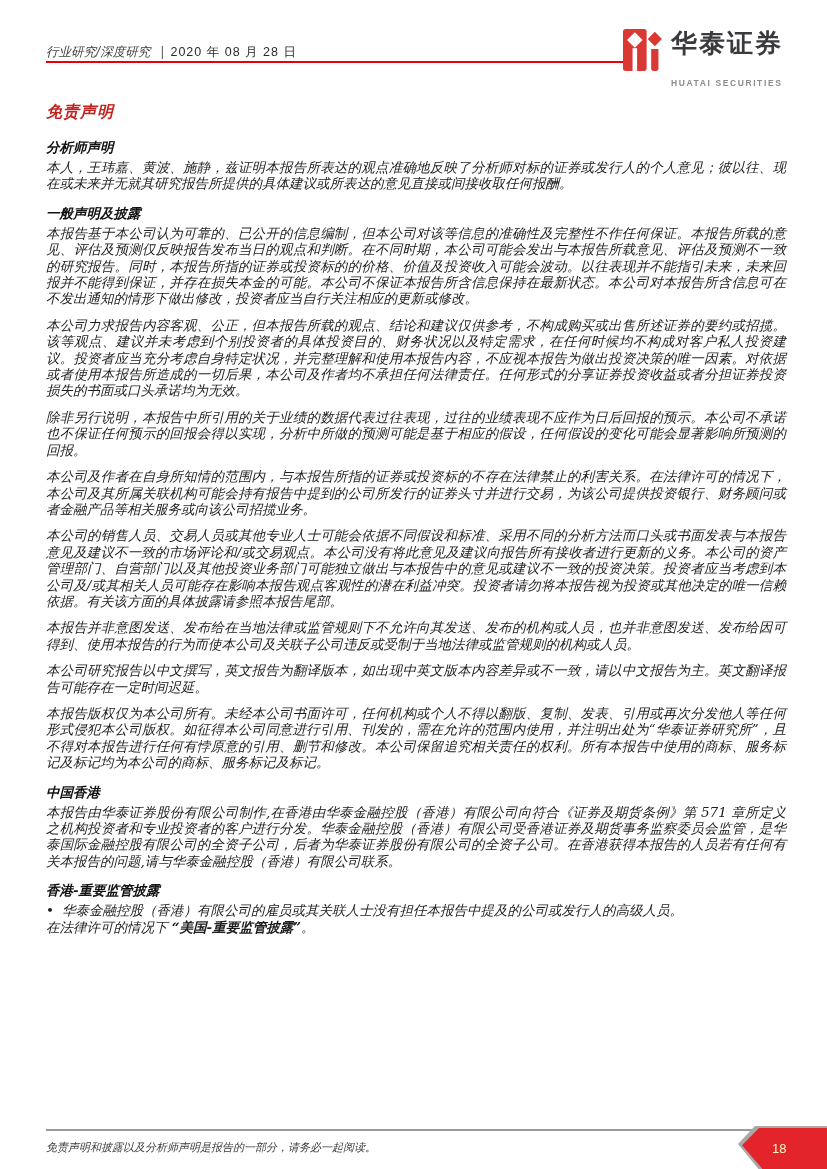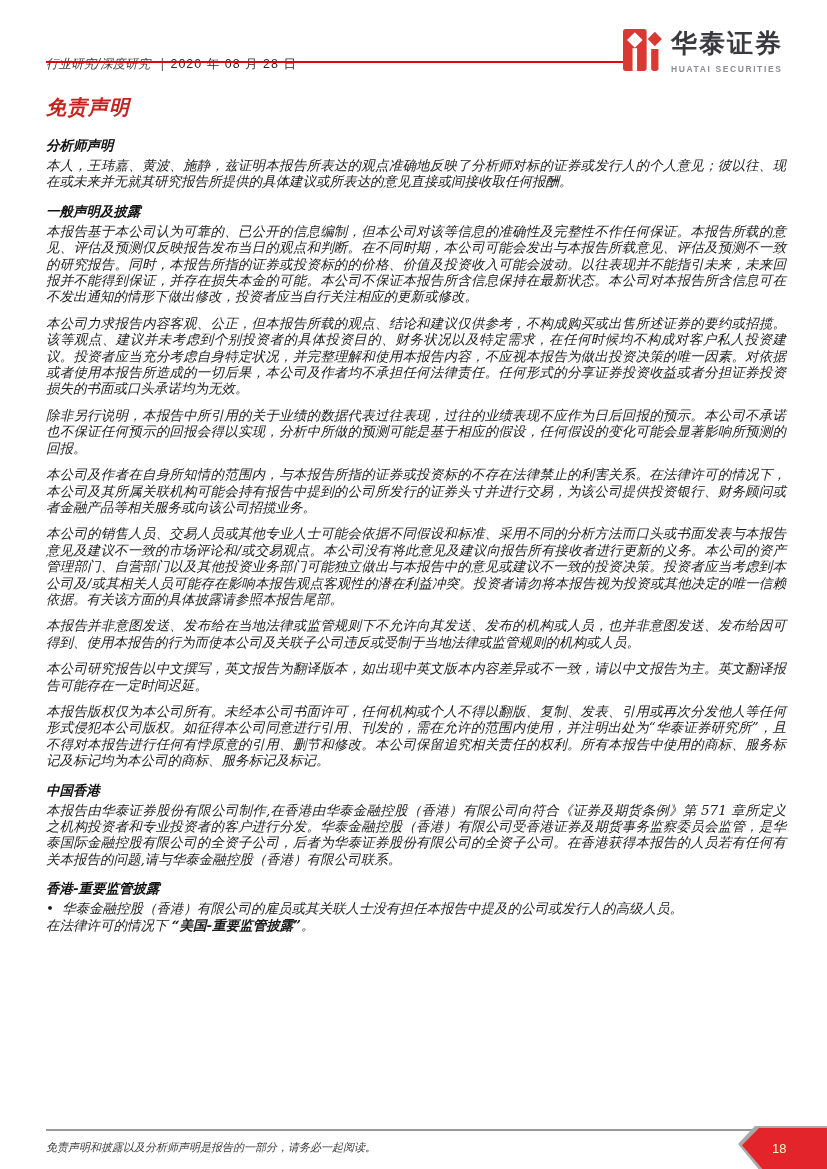--- a/index.html
+++ b/index.html
@@ -12,7 +12,7 @@
 
   
   .header-left {
-    position:absolute; left:46px; top:56px; white-space:nowrap;
+    position:absolute; left:46px; top:44px; white-space:nowrap;
     font-size:12.5px; color:#3d3d3d; font-style:italic;
   }
   .header-left .sep { margin:0 6px 0 10px; color:#555; font-style:normal; }

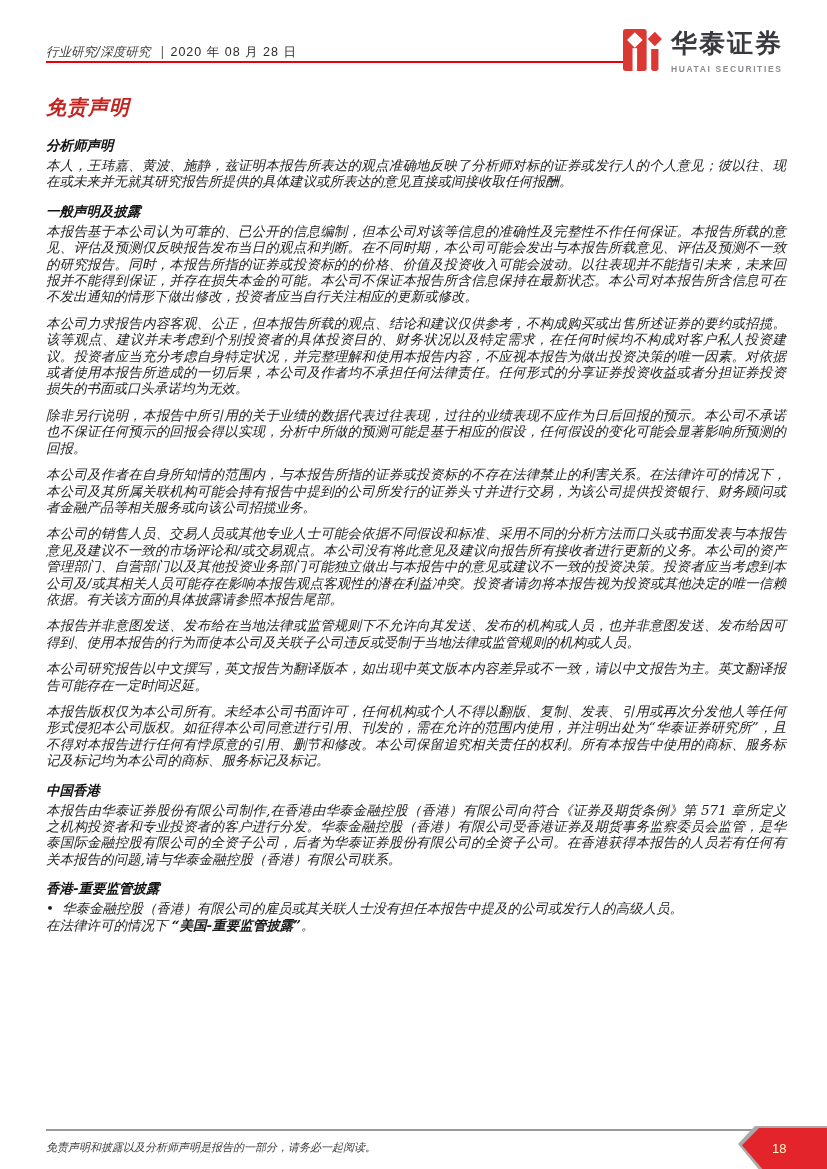--- a/index.html
+++ b/index.html
@@ -35,7 +35,7 @@
   }
   .brand-en {
     font-family:"Liberation Sans","DejaVu Sans",sans-serif;
-    font-size:8.5px; font-weight:bold; color:#8b8c90; letter-spacing:1.6px; margin-top:6px;
+    font-size:8.5px; font-weight:bold; color:#8b8c90; letter-spacing:1.6px; margin-top:20px;
   }
 
   

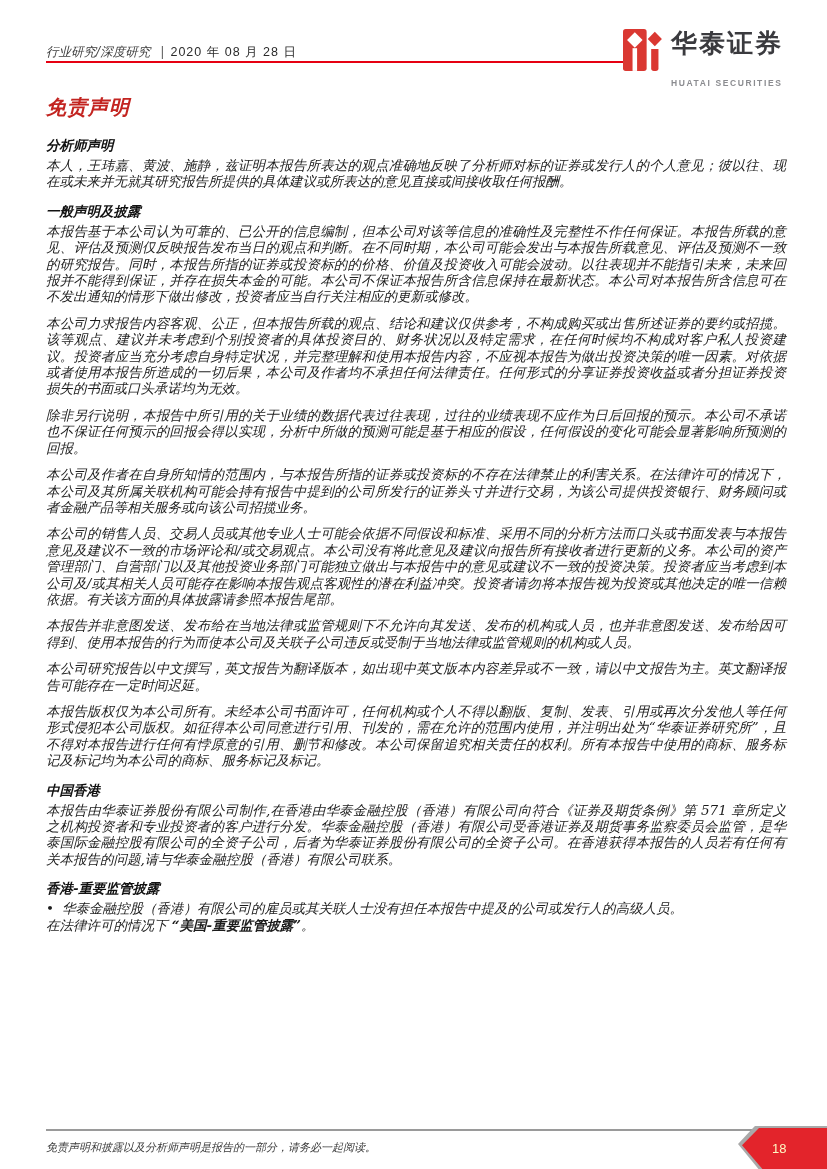--- a/index.html
+++ b/index.html
@@ -43,8 +43,8 @@
     position:absolute; left:46px; top:86px; width:740px;
   }
   .doc-title {
-    color:#c32420; font-size:20px; font-weight:bold; font-style:italic;
-    letter-spacing:1px; margin:8px 0 16px 0;
+    color:#c32420; font-size:16px; font-weight:bold; font-style:italic;
+    letter-spacing:1px; margin:16px 0 16px 0;
   }
   .sec-heading {
     font-size:13.5px; font-weight:bold; font-style:italic;

